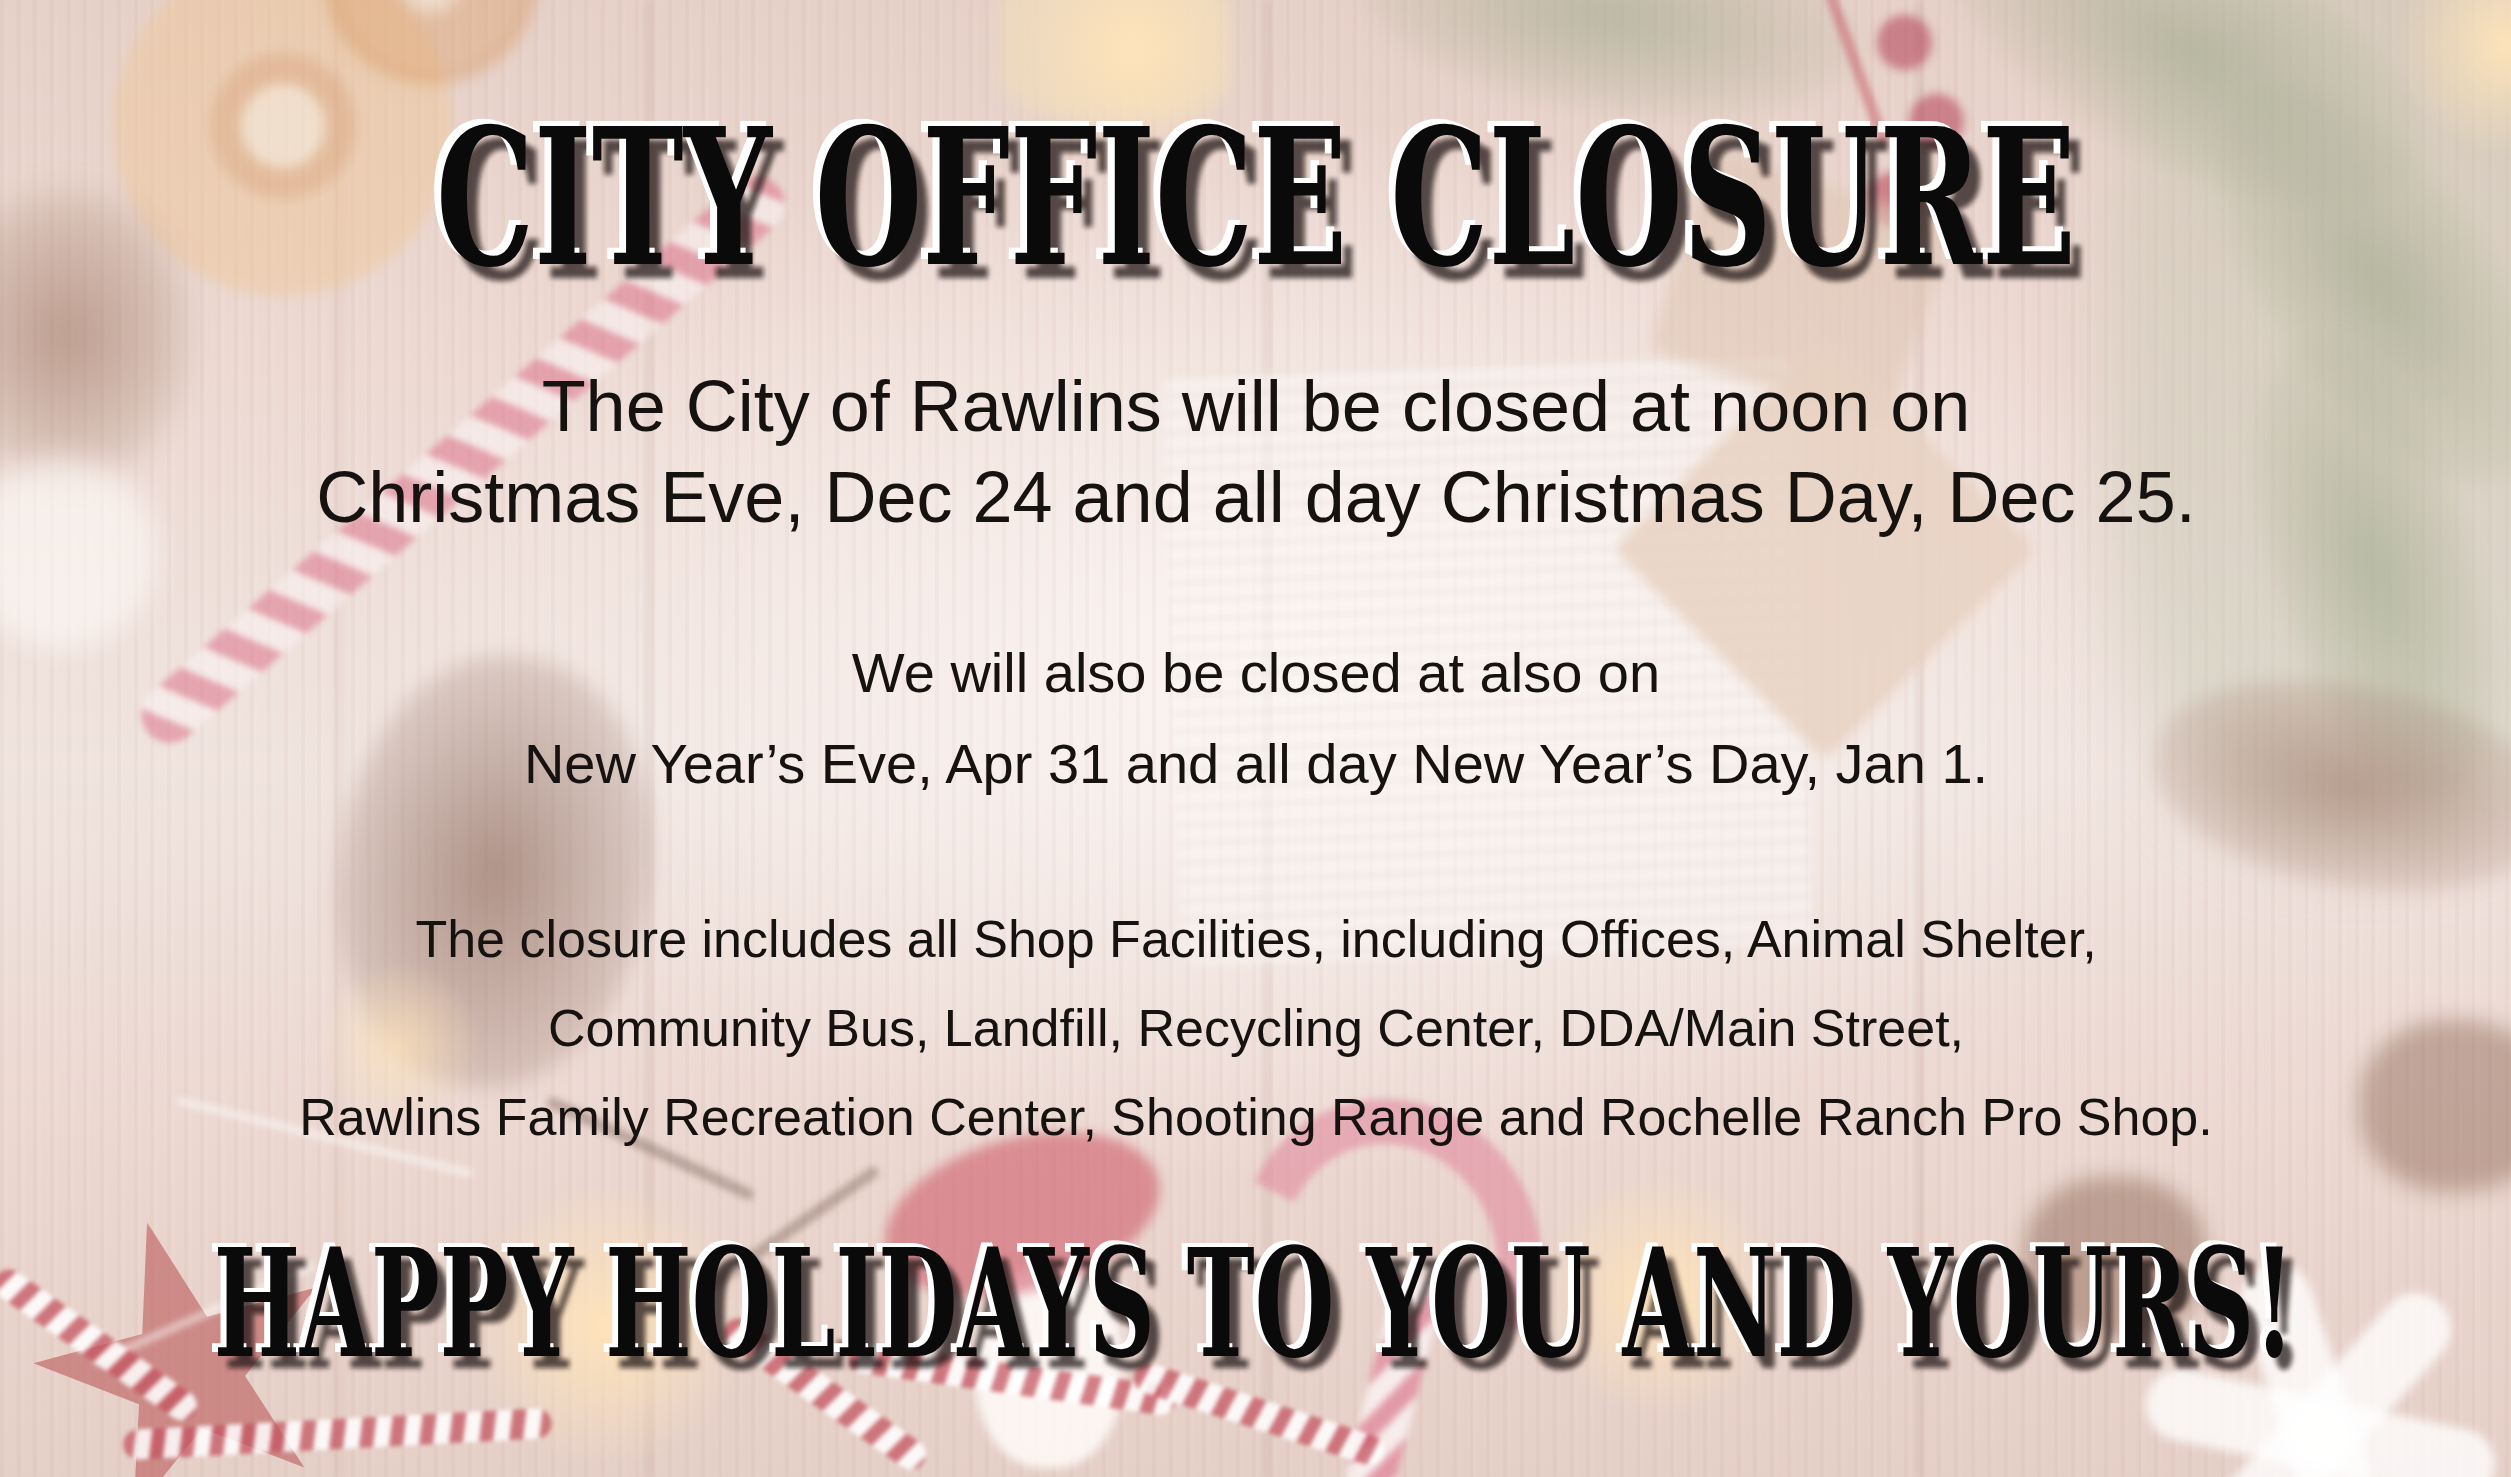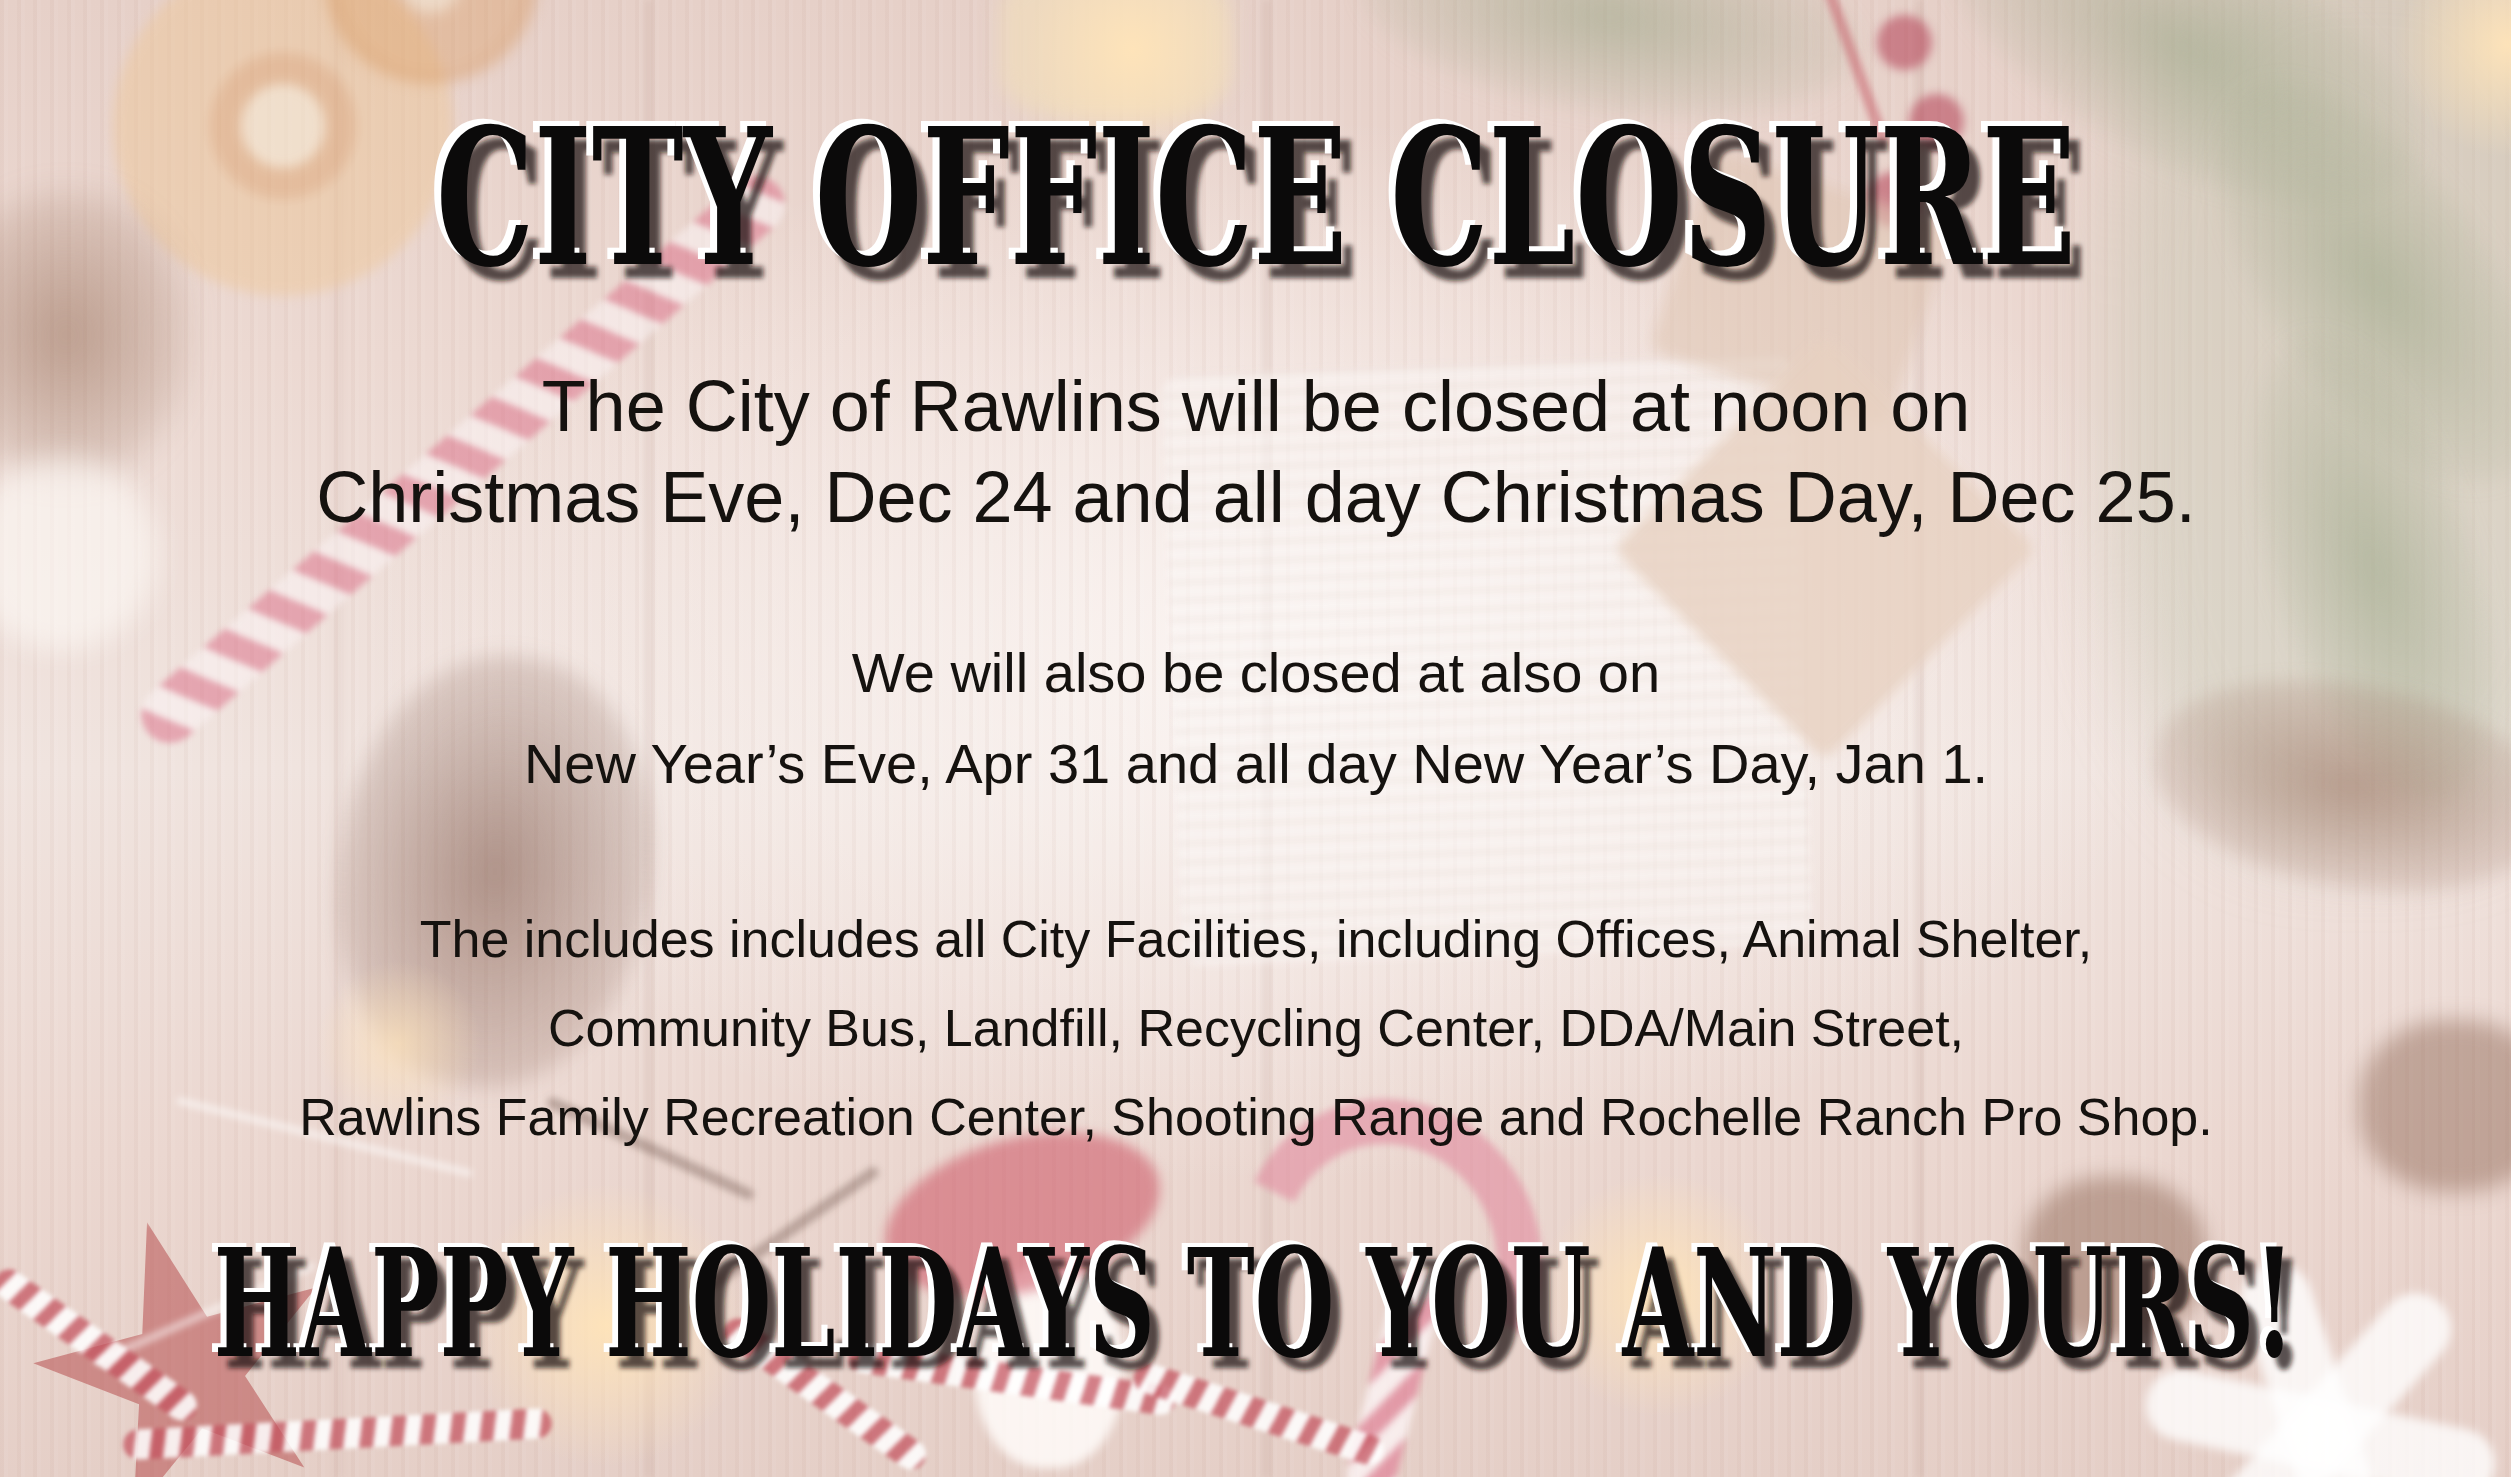--- a/index.html
+++ b/index.html
@@ -167,7 +167,7 @@
     <div>New Year’s Eve, Apr 31 and all day New Year’s Day, Jan 1.</div>
   </div>
   <div class="para p3">
-    <div>The includes includes all City Facilities, including Offices, Animal Shelter,</div>
+    <div>The closure includes all Shop Facilities, including Offices, Animal Shelter,</div>
     <div>Community Bus, Landfill, Recycling Center, DDA/Main Street,</div>
     <div>Rawlins Family Recreation Center, Shooting Range and Rochelle Ranch Pro Shop.</div>
   </div>

